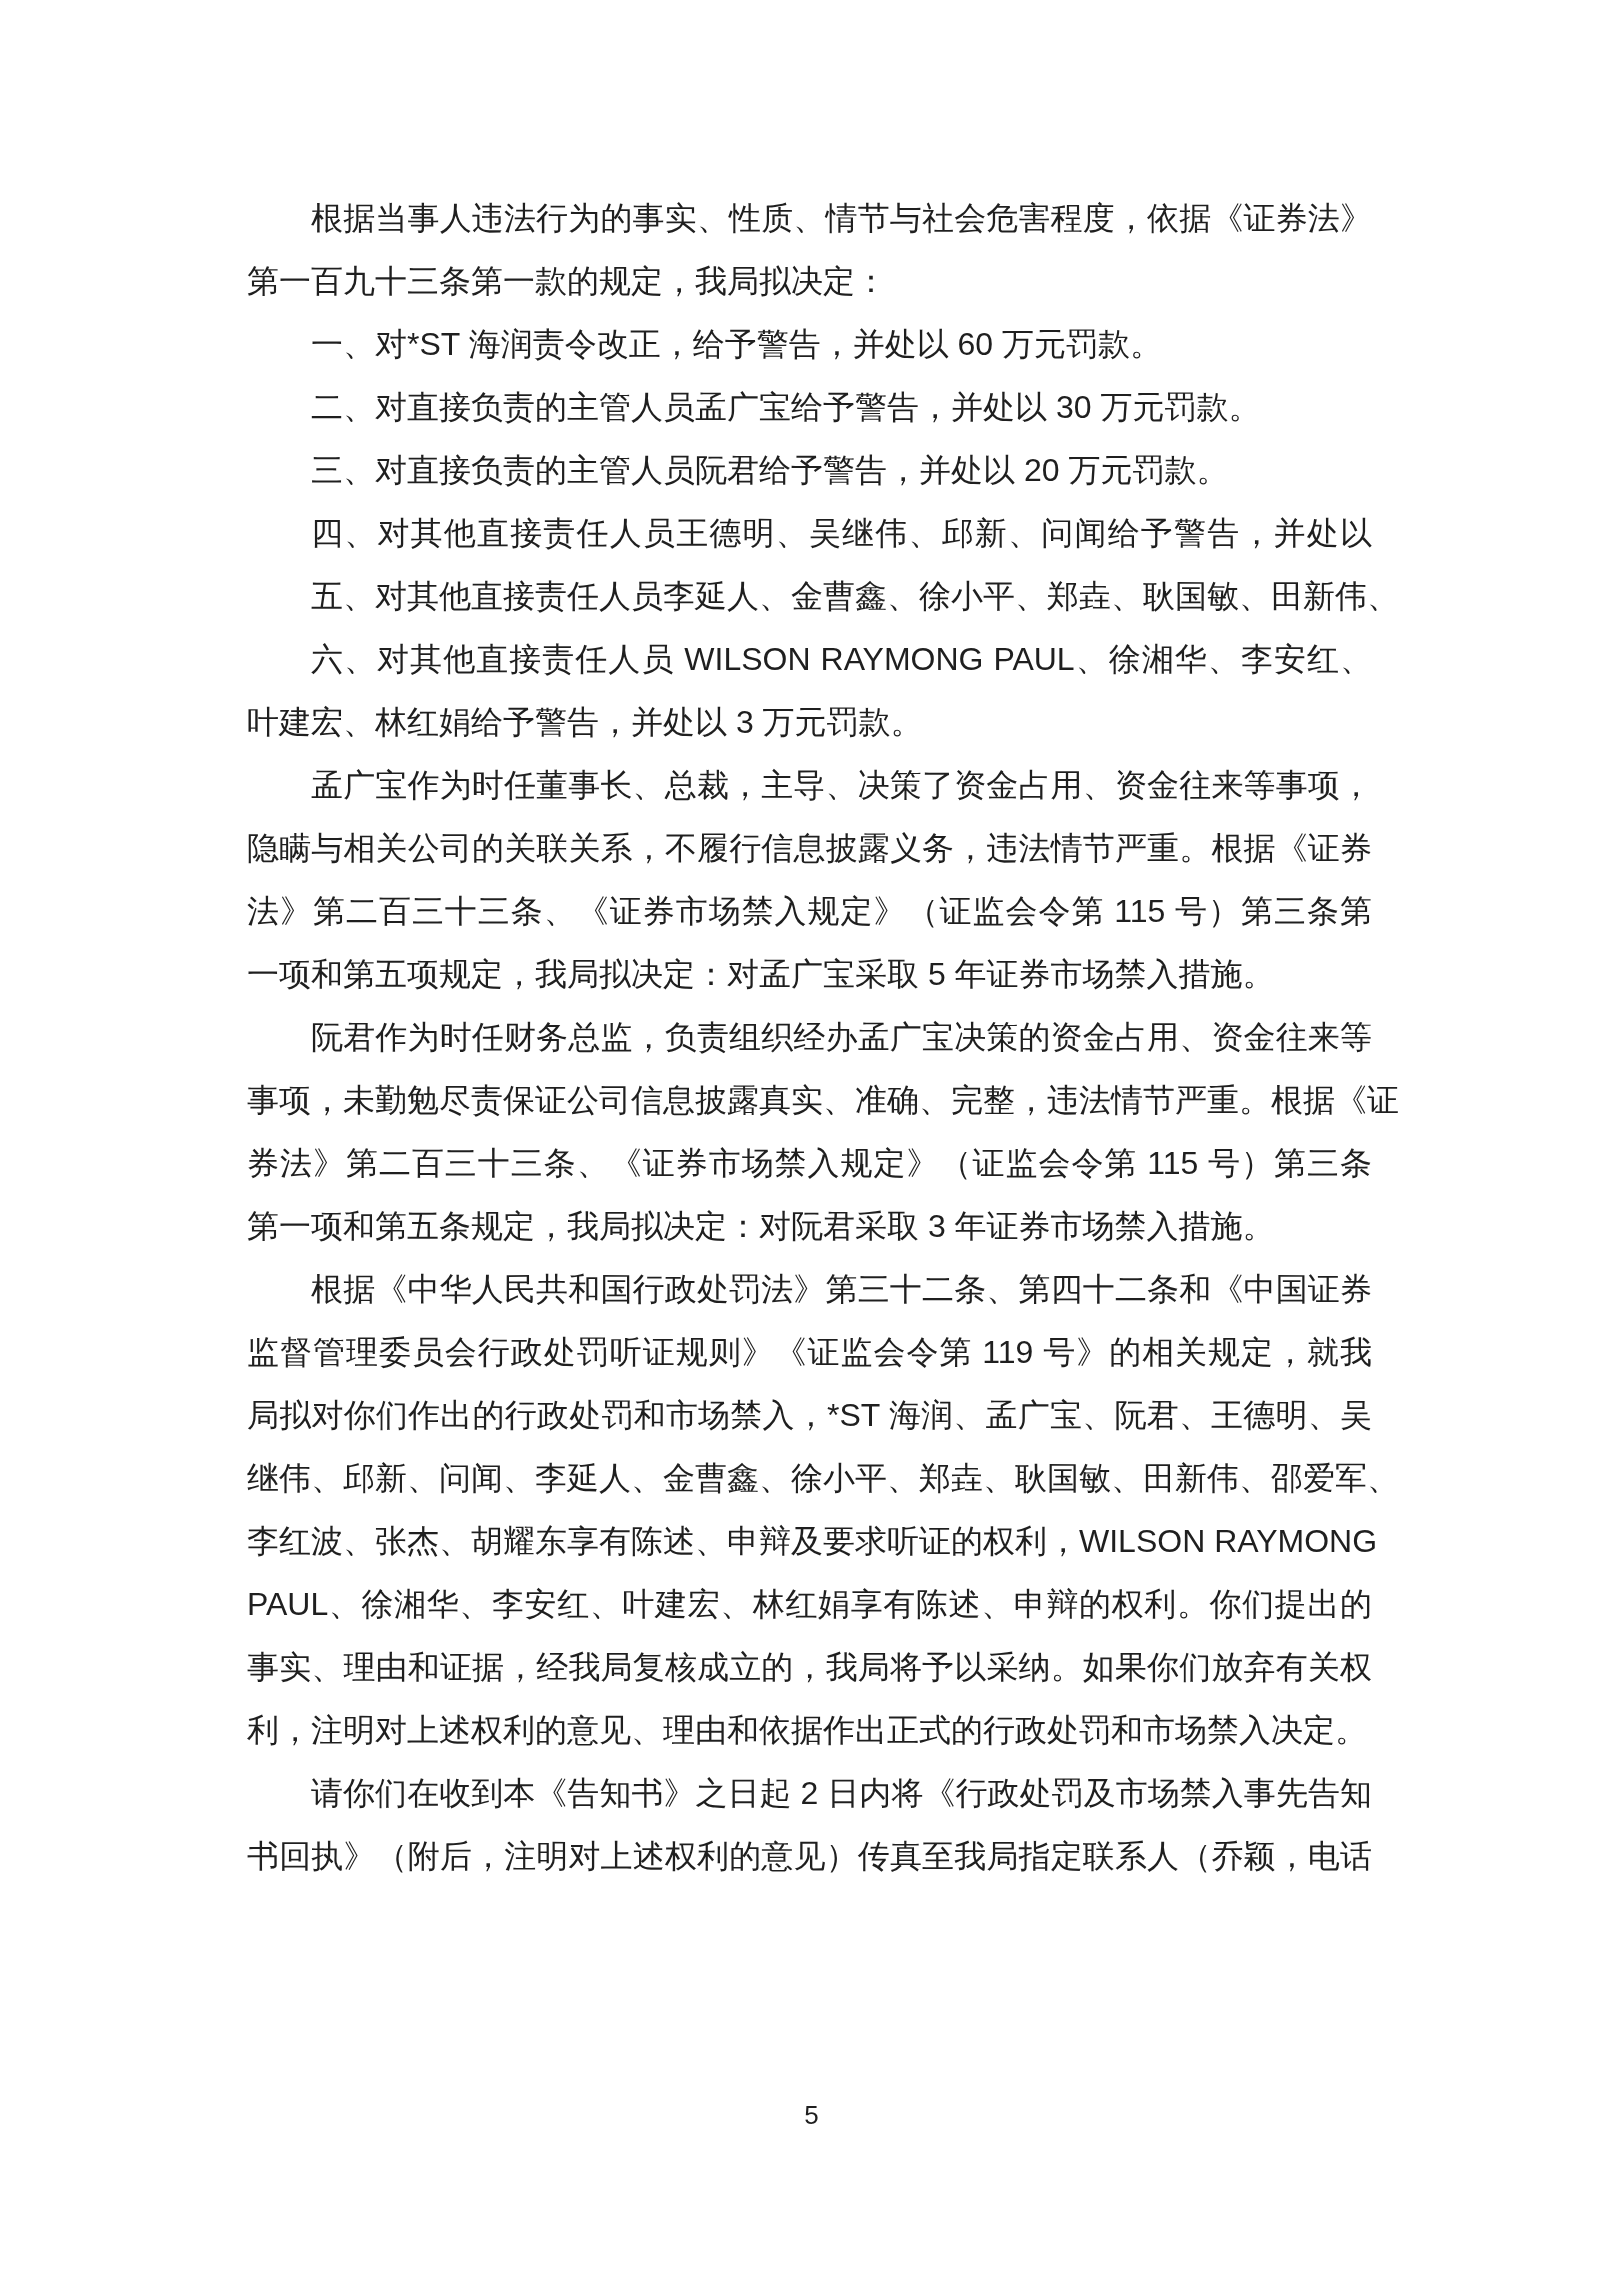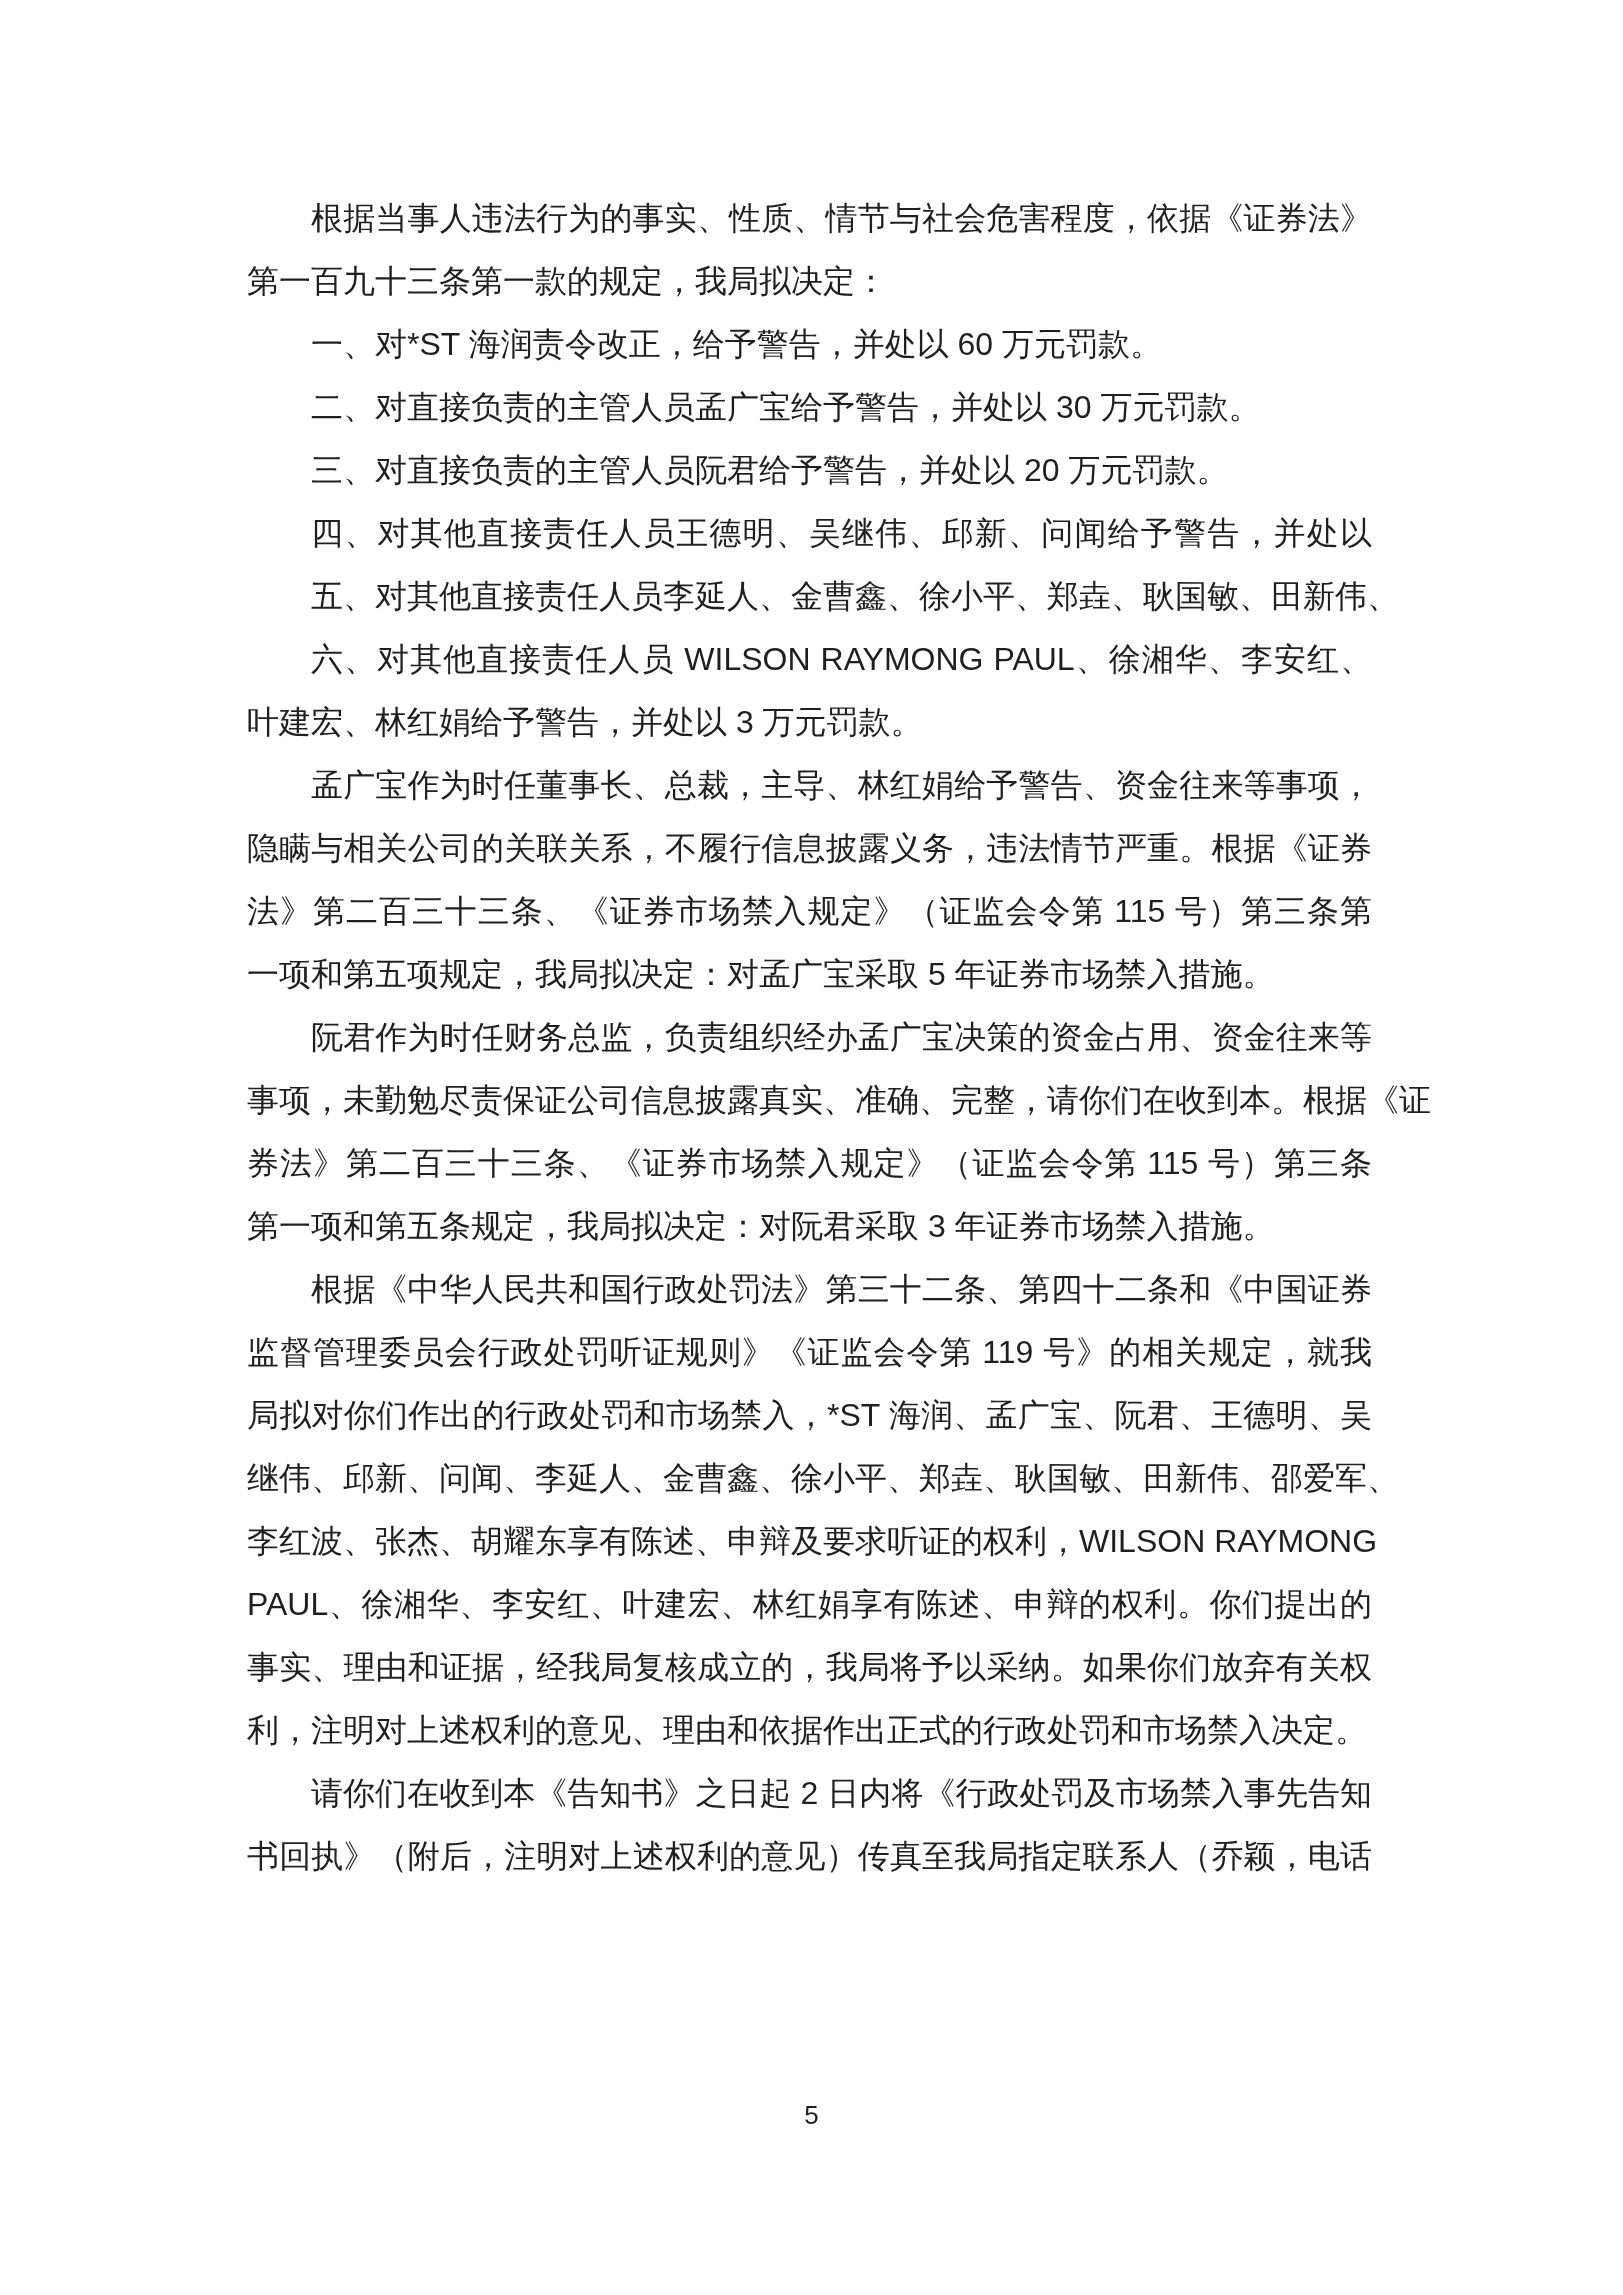--- a/index.html
+++ b/index.html
@@ -64,7 +64,7 @@
       <div class="line indent justify">五、对其他直接责任人员李延人、金曹鑫、徐小平、郑垚、耿国敏、田新伟、</div>
       <div class="line indent justify">六、对其他直接责任人员 WILSON RAYMONG PAUL、徐湘华、李安红、</div>
       <div class="line">叶建宏、林红娟给予警告，并处以 3 万元罚款。</div>
-      <div class="line indent justify">孟广宝作为时任董事长、总裁，主导、林红娟给予警告、资金往来等事项，</div>
+      <div class="line indent justify">孟广宝作为时任董事长、总裁，主导、决策了资金占用、资金往来等事项，</div>
       <div class="line justify">隐瞒与相关公司的关联关系，不履行信息披露义务，违法情节严重。根据《证券</div>
       <div class="line justify">法》第二百三十三条、《证券市场禁入规定》（证监会令第 115 号）第三条第</div>
       <div class="line">一项和第五项规定，我局拟决定：对孟广宝采取 5 年证券市场禁入措施。</div>

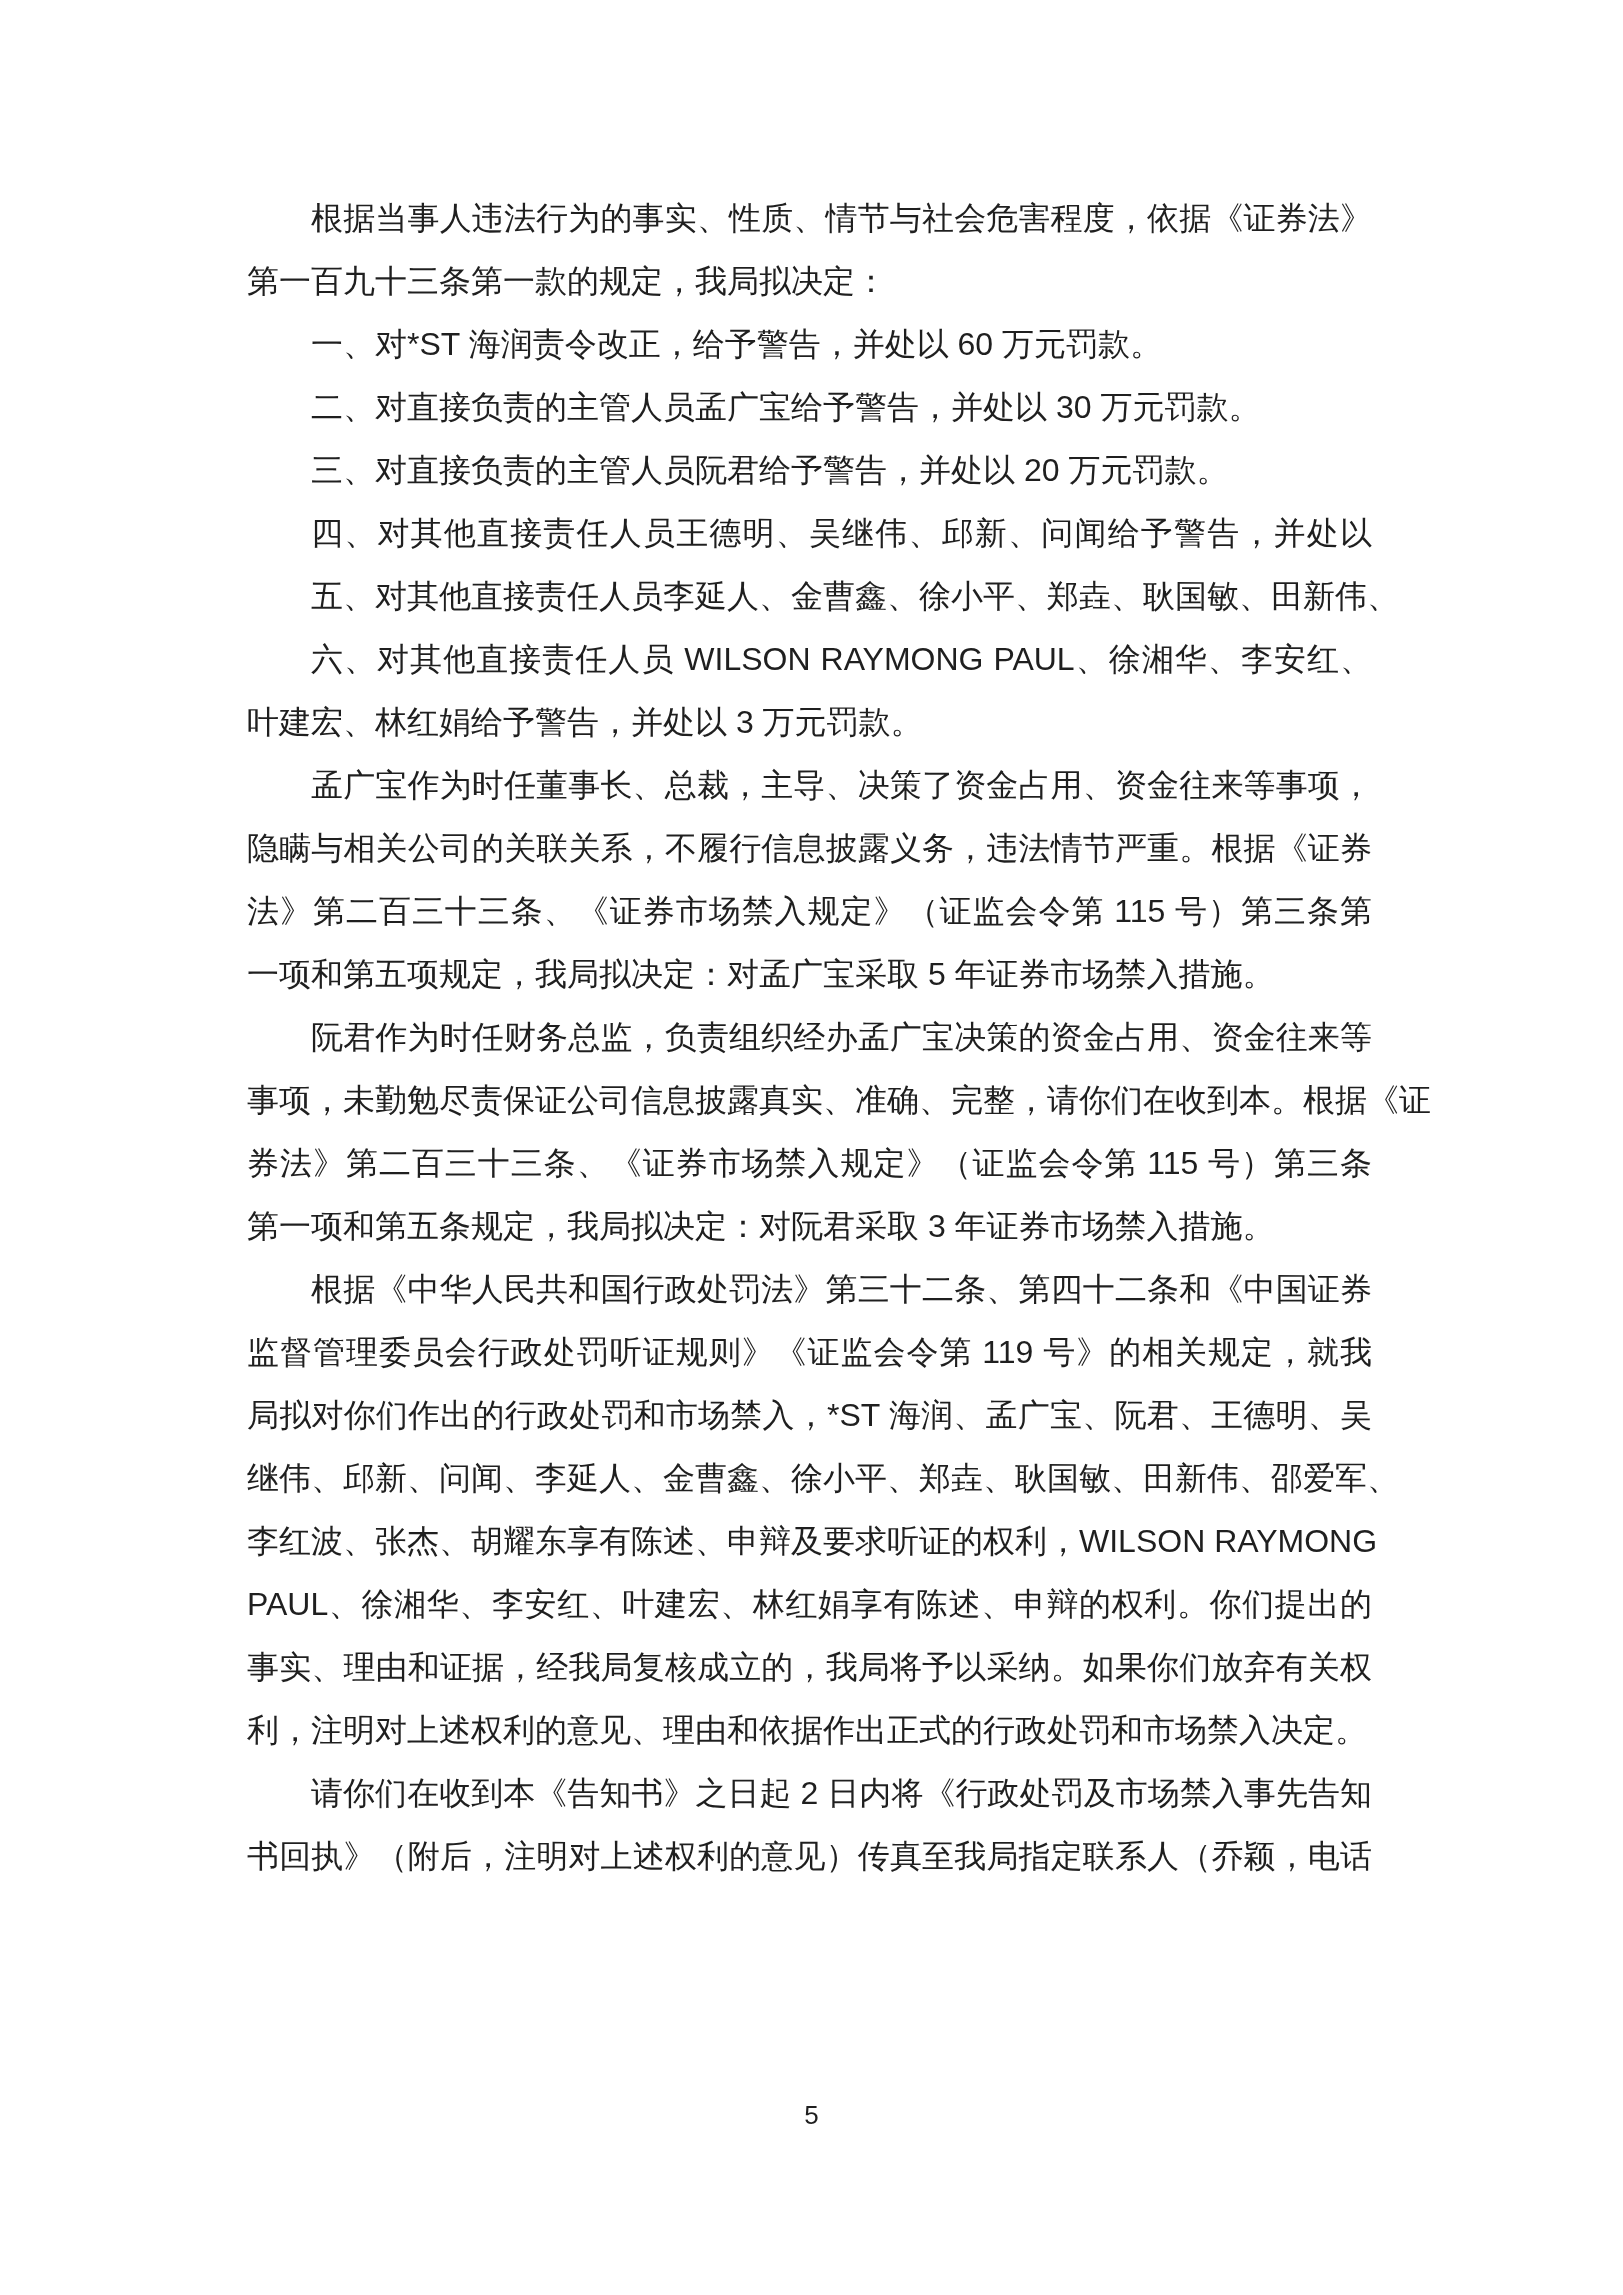--- a/index.html
+++ b/index.html
@@ -69,7 +69,7 @@
       <div class="line justify">法》第二百三十三条、《证券市场禁入规定》（证监会令第 115 号）第三条第</div>
       <div class="line">一项和第五项规定，我局拟决定：对孟广宝采取 5 年证券市场禁入措施。</div>
       <div class="line indent justify">阮君作为时任财务总监，负责组织经办孟广宝决策的资金占用、资金往来等</div>
-      <div class="line justify">事项，未勤勉尽责保证公司信息披露真实、准确、完整，请你们在收到本。根据《证</div>
+      <div class="line justify">事项，未勤勉尽责保证公司信息披露真实、准确、完整，违法情节严重。根据《证</div>
       <div class="line justify">券法》第二百三十三条、《证券市场禁入规定》（证监会令第 115 号）第三条</div>
       <div class="line">第一项和第五条规定，我局拟决定：对阮君采取 3 年证券市场禁入措施。</div>
       <div class="line indent justify">根据《中华人民共和国行政处罚法》第三十二条、第四十二条和《中国证券</div>

